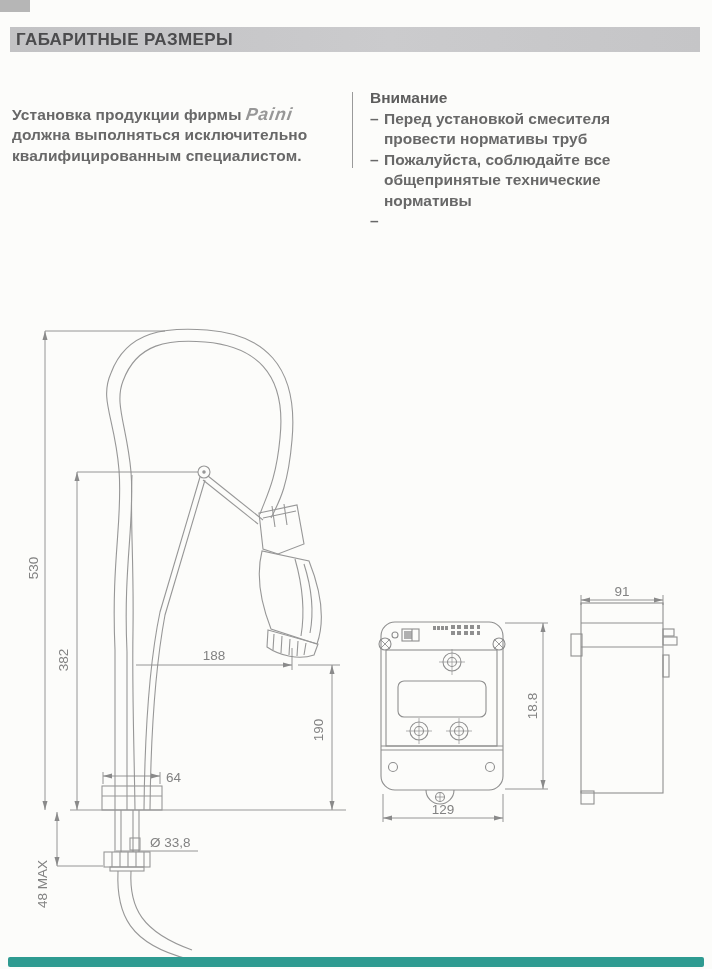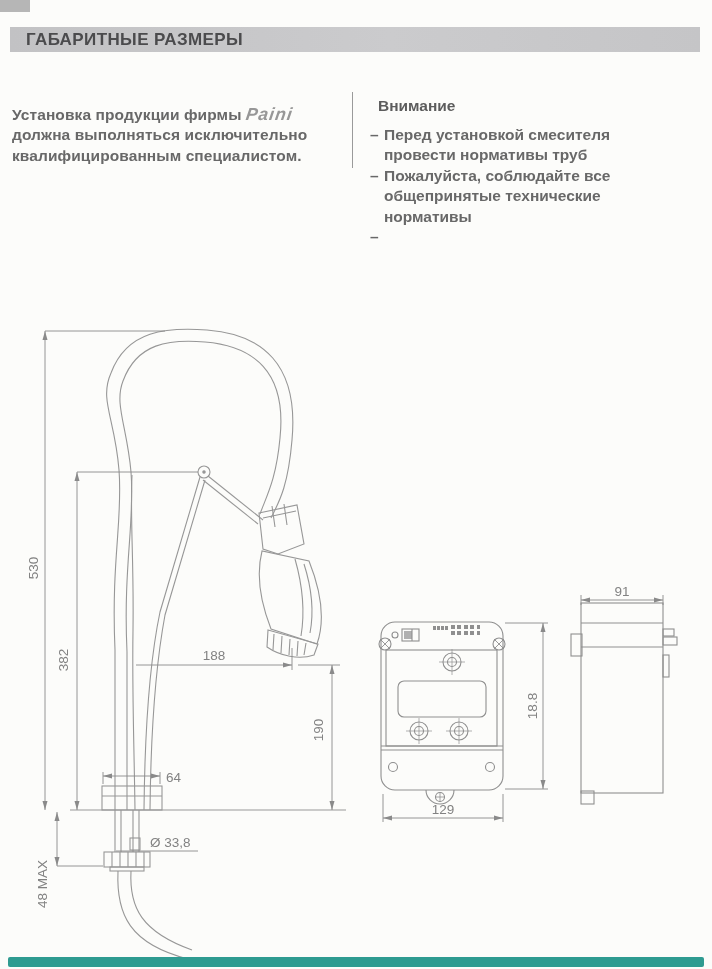--- a/index.html
+++ b/index.html
@@ -12,7 +12,7 @@
   .header-bar{
     position:absolute;left:10px;top:27px;width:690px;height:25px;
     background:linear-gradient(90deg,#c2c2c4 0%,#cbcbcd 55%,#c5c5c7 100%);
-    display:flex;align-items:center;padding-left:16px;box-sizing:border-box;
+    display:flex;align-items:center;padding-left:6px;box-sizing:border-box;
   }
   .header-bar h1{
     margin:0;font-size:17px;font-weight:bold;color:#4b4b4d;letter-spacing:0.4px;

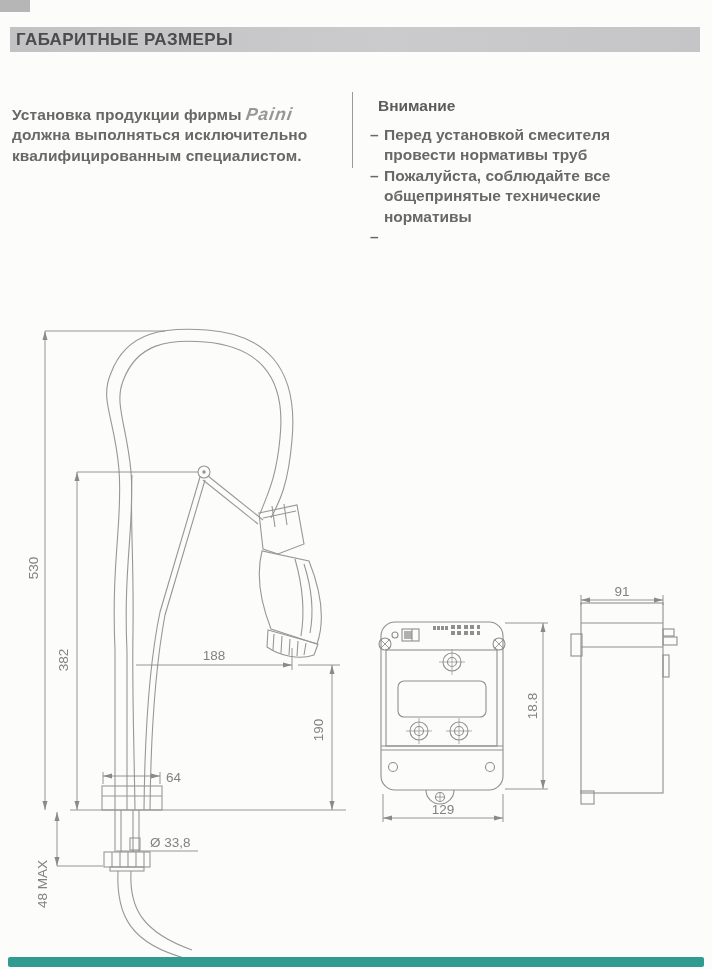--- a/index.html
+++ b/index.html
@@ -30,7 +30,7 @@
     position:absolute;left:370px;top:88px;width:320px;
     font-size:15.5px;font-weight:bold;color:#686868;line-height:20.5px;
   }
-  .attention h2{margin:8px;font-size:15.5px;color:#5c5c5c;}
+  .attention h2{margin:0;font-size:15.5px;color:#5c5c5c;}
   .attention ul{list-style:none;margin:0;padding:0;width:262px;}
   .attention li{position:relative;padding-left:14px;}
   .attention li .dash{position:absolute;left:0;top:0;}

